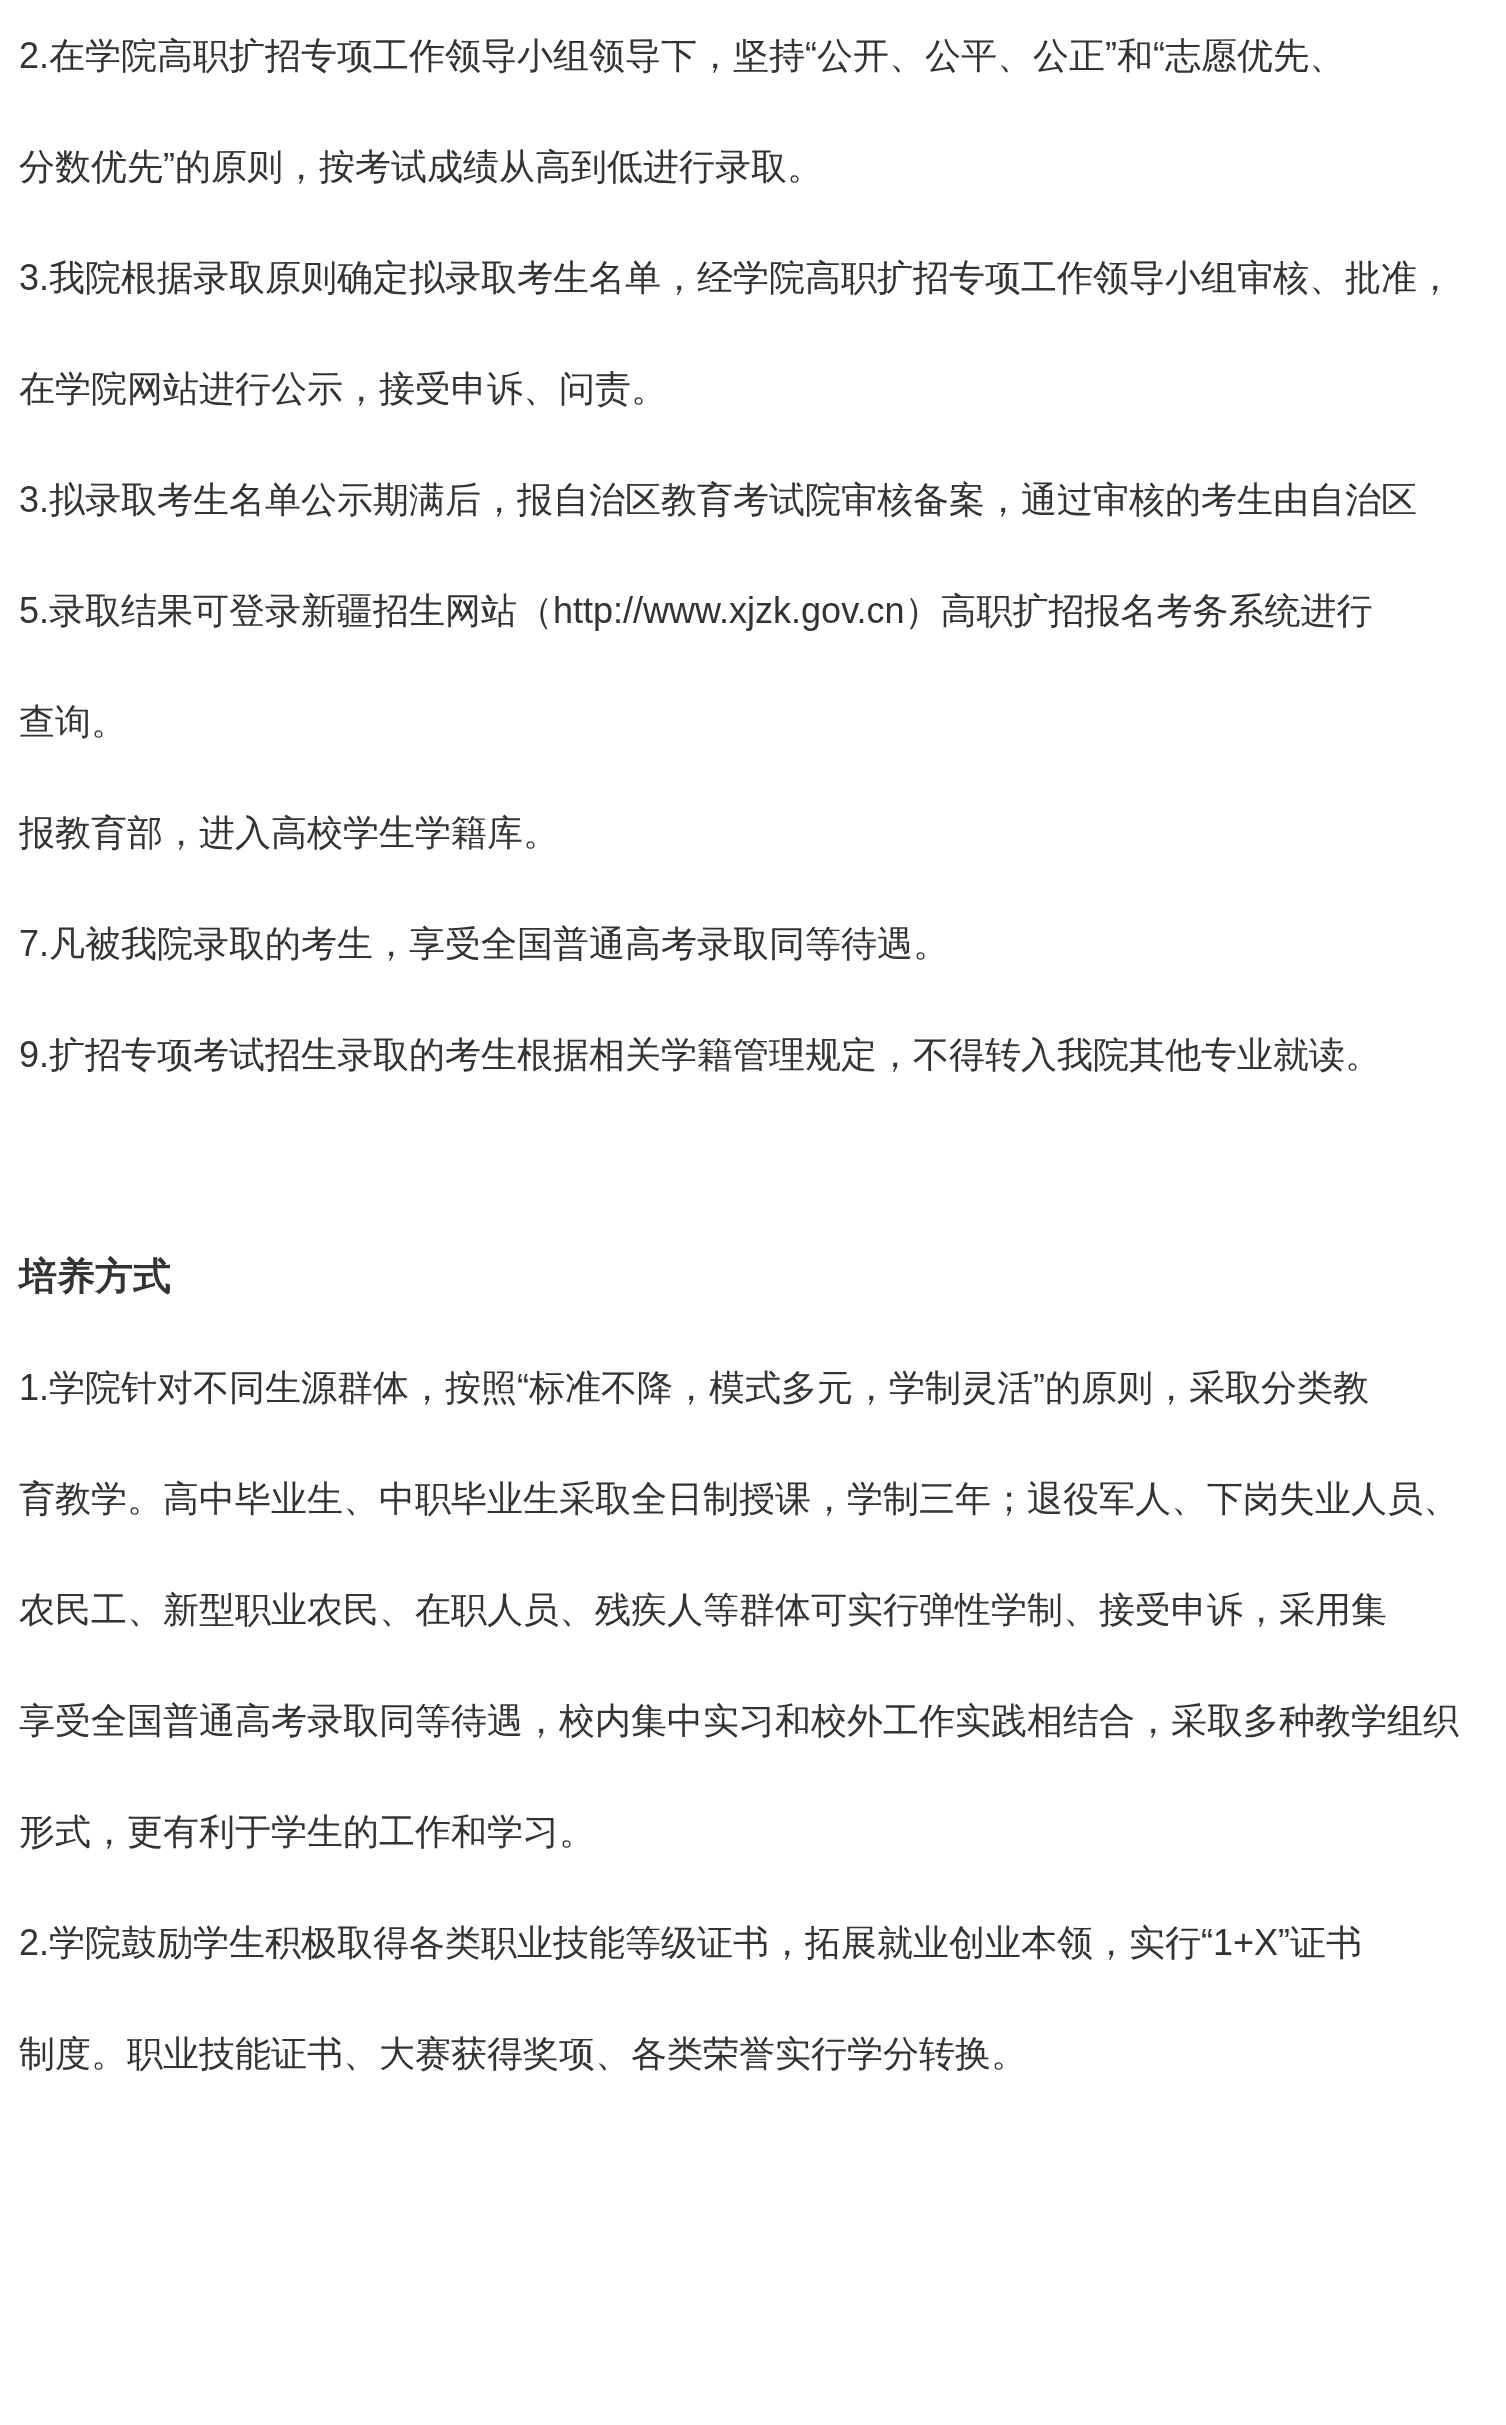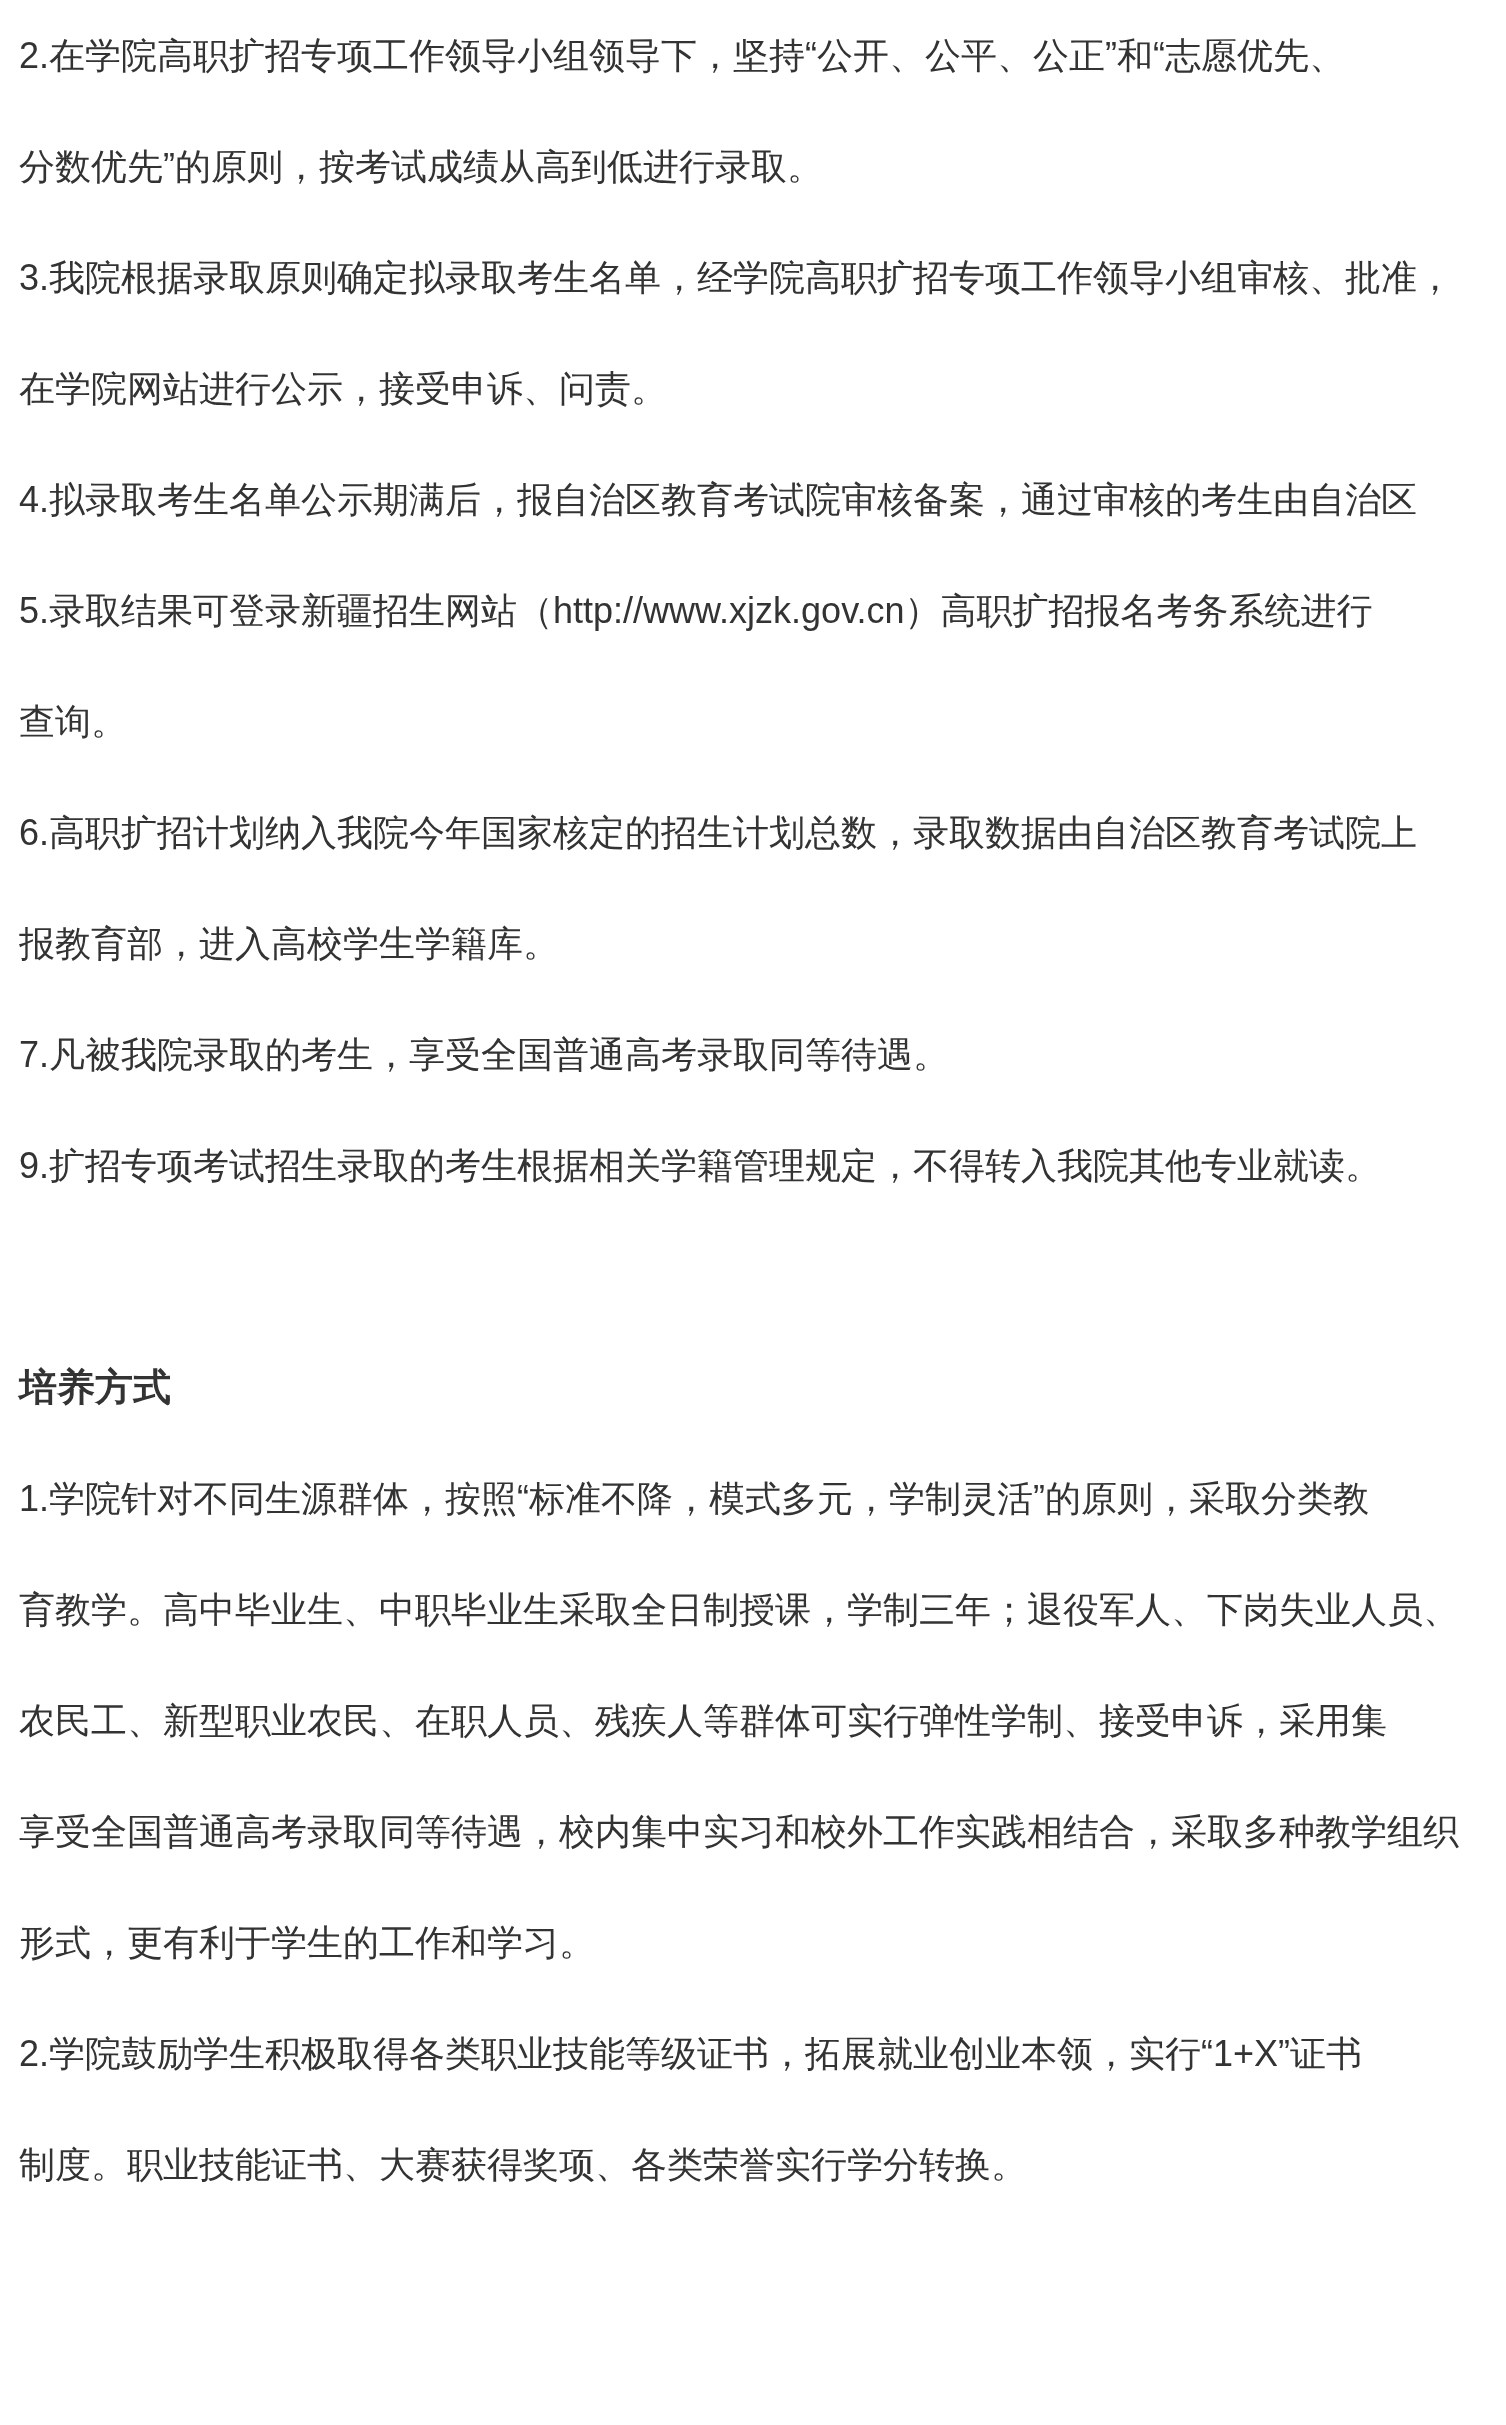--- a/index.html
+++ b/index.html
@@ -54,7 +54,7 @@
         <div class="line">在学院网站进行公示，接受申诉、问责。</div>
       </div>
     <div class="para">
-        <div class="line">4.拟录取考生名单公示期满后，报自治区教育考试院审核备案，通过审核的考生由自治区</div>
+        <div class="line">3.拟录取考生名单公示期满后，报自治区教育考试院审核备案，通过审核的考生由自治区</div>
       </div>
     <div class="para">
         <div class="line">5.录取结果可登录新疆招生网站（http://www.xjzk.gov.cn）高职扩招报名考务系统进行</div>

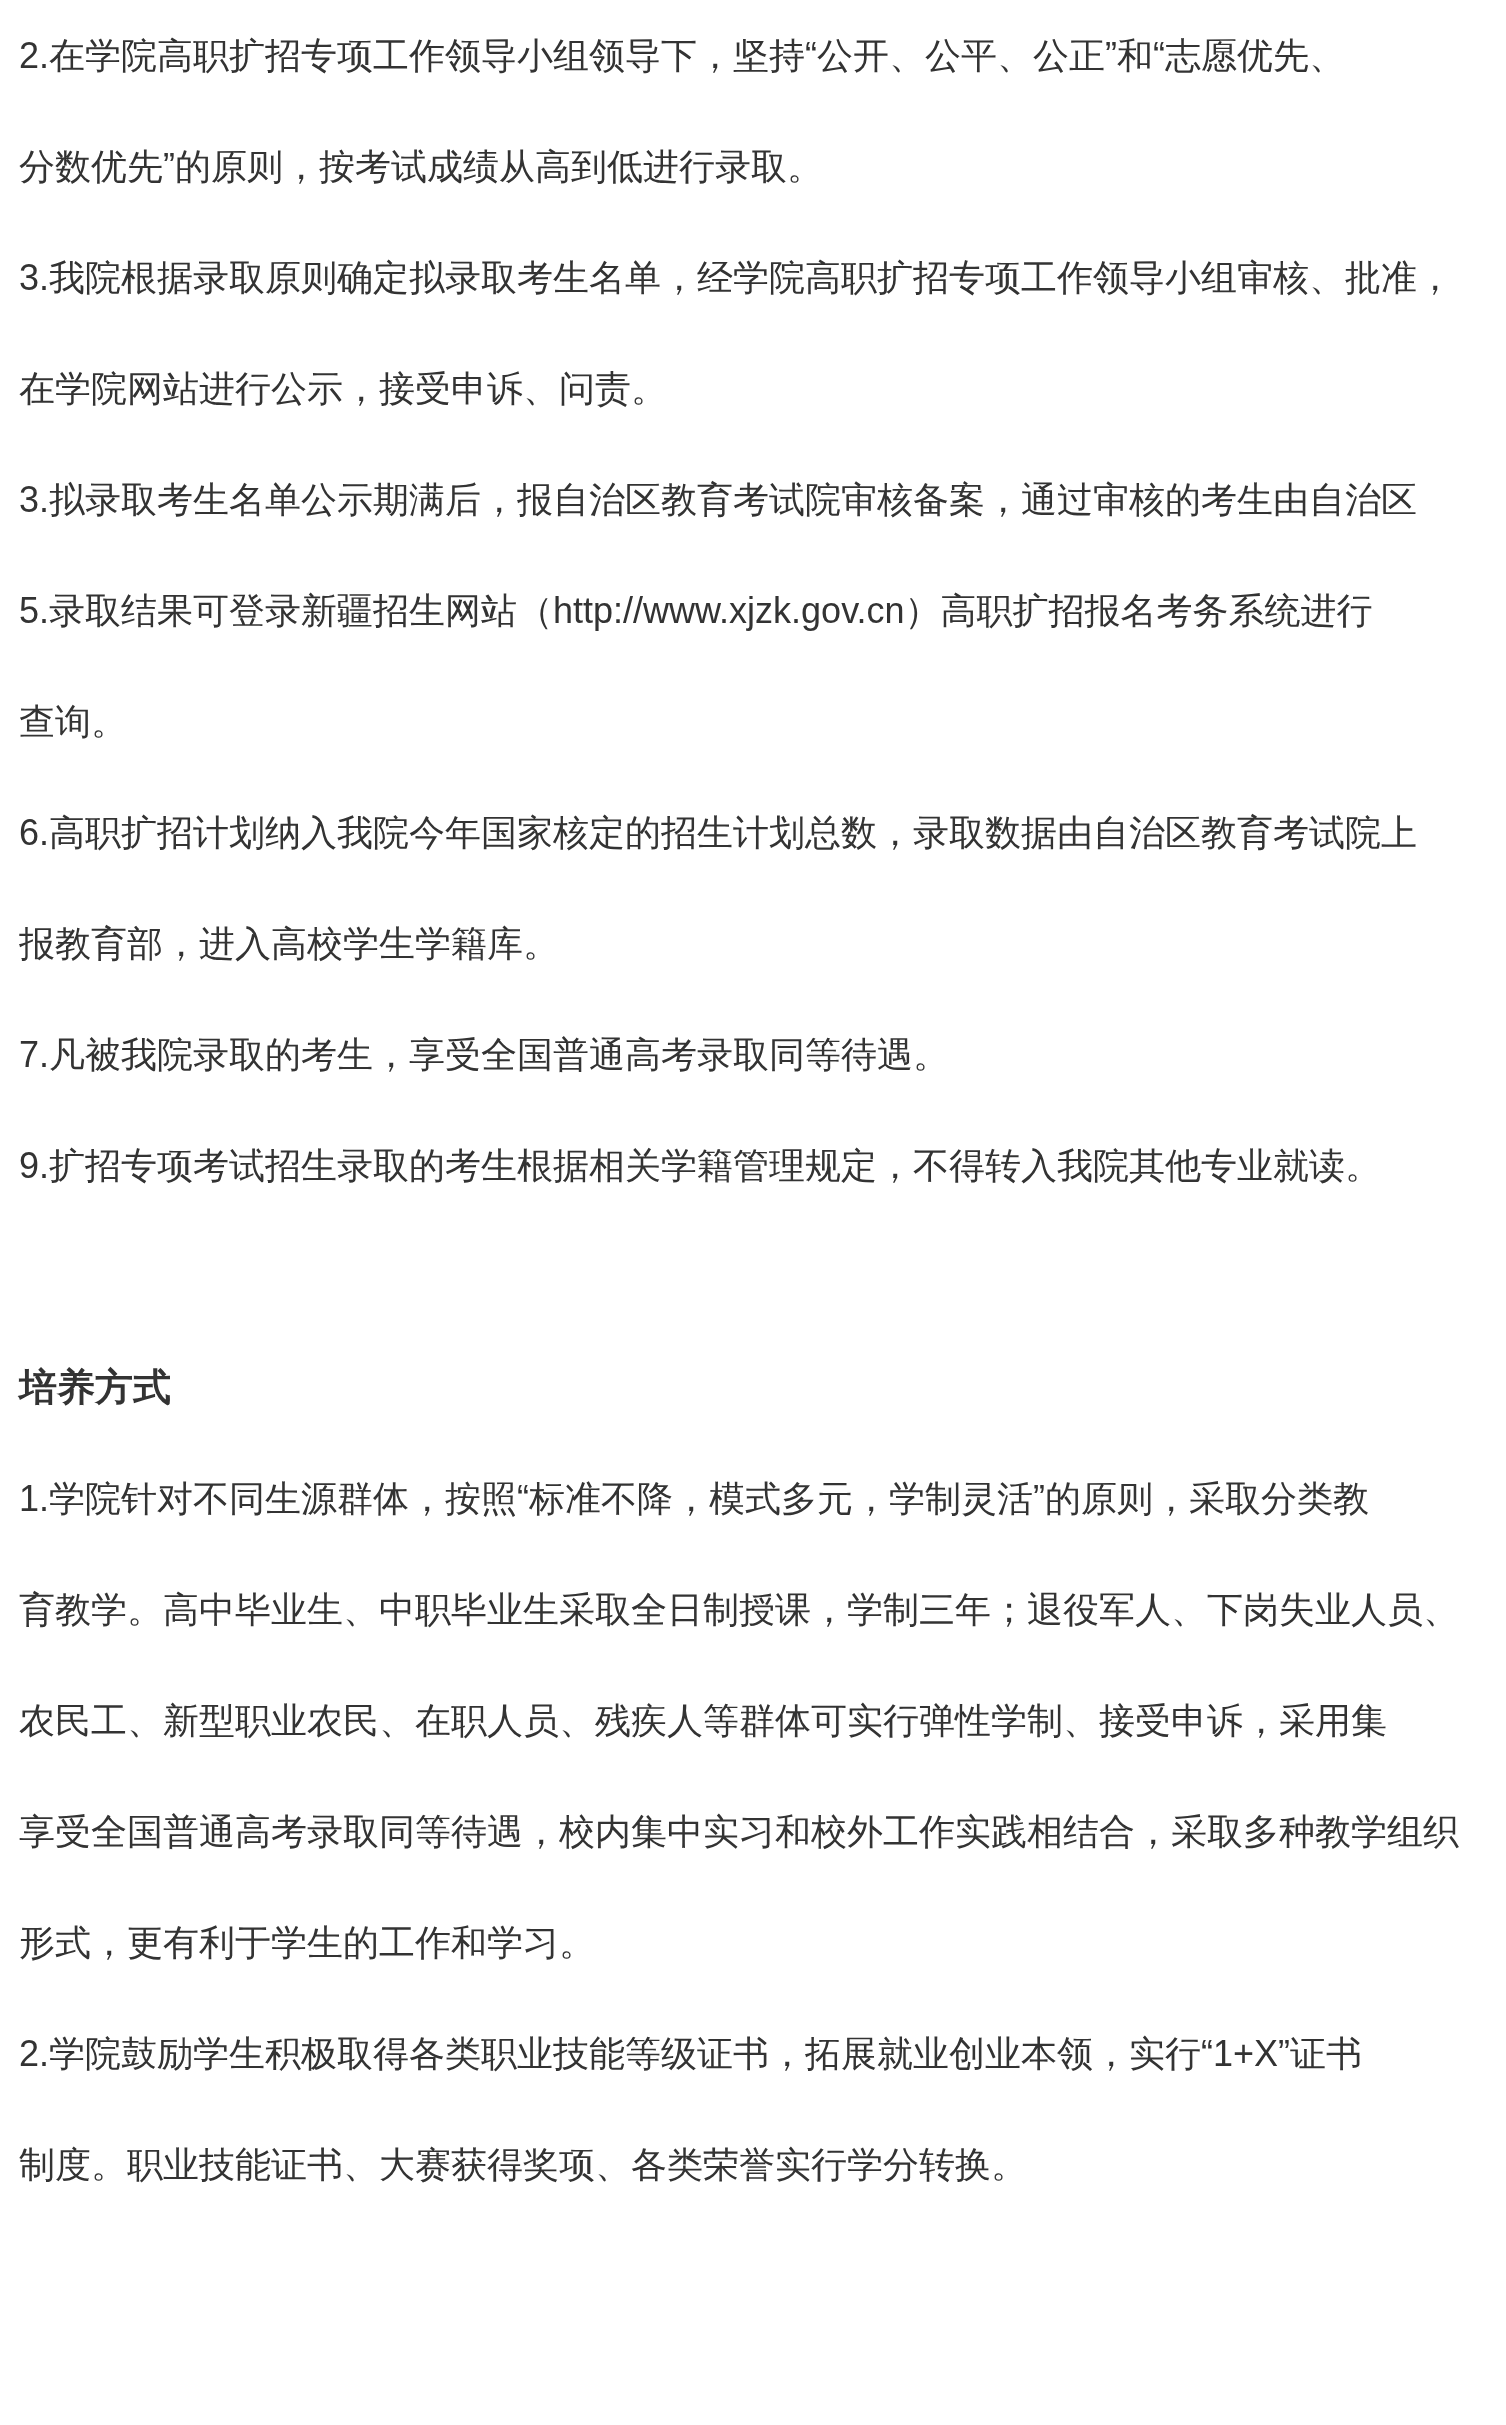--- a/index.html
+++ b/index.html
@@ -61,7 +61,6 @@
         <div class="line">查询。</div>
       </div>
     <div class="para">
-        <div class="line">6.高职扩招计划纳入我院今年国家核定的招生计划总数，录取数据由自治区教育考试院上</div>
         <div class="line">报教育部，进入高校学生学籍库。</div>
       </div>
     <div class="para">

